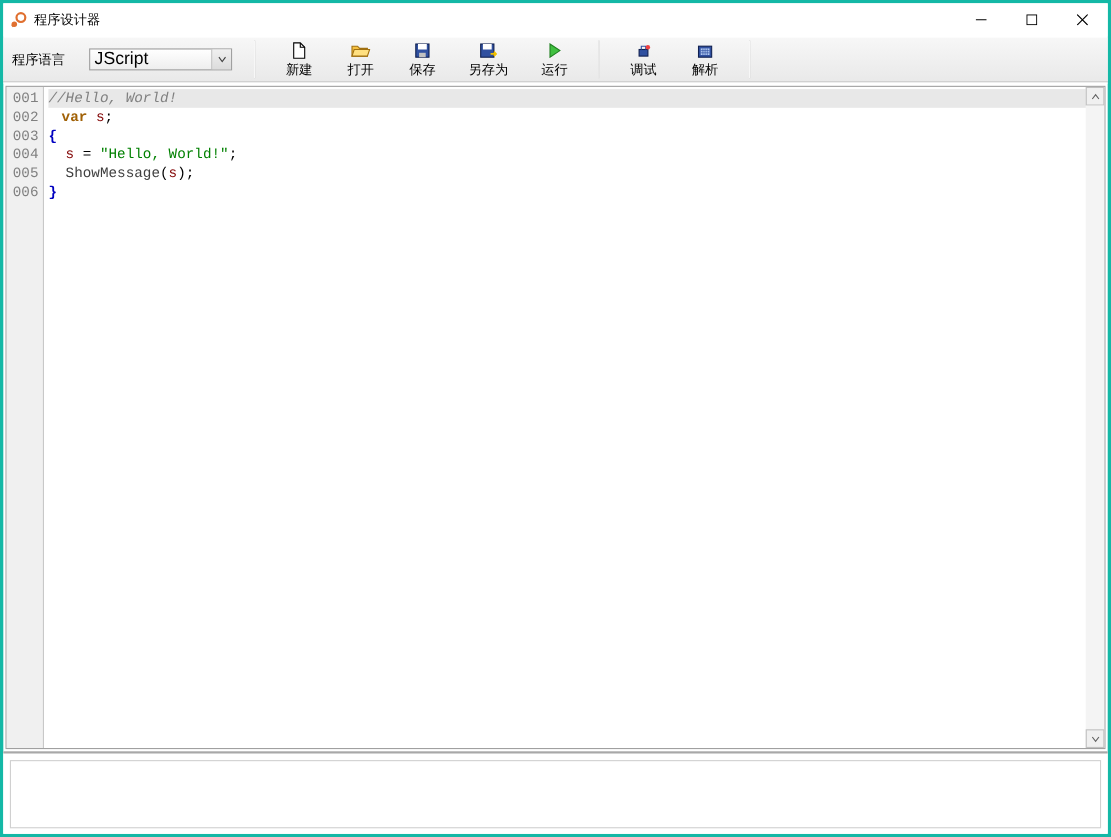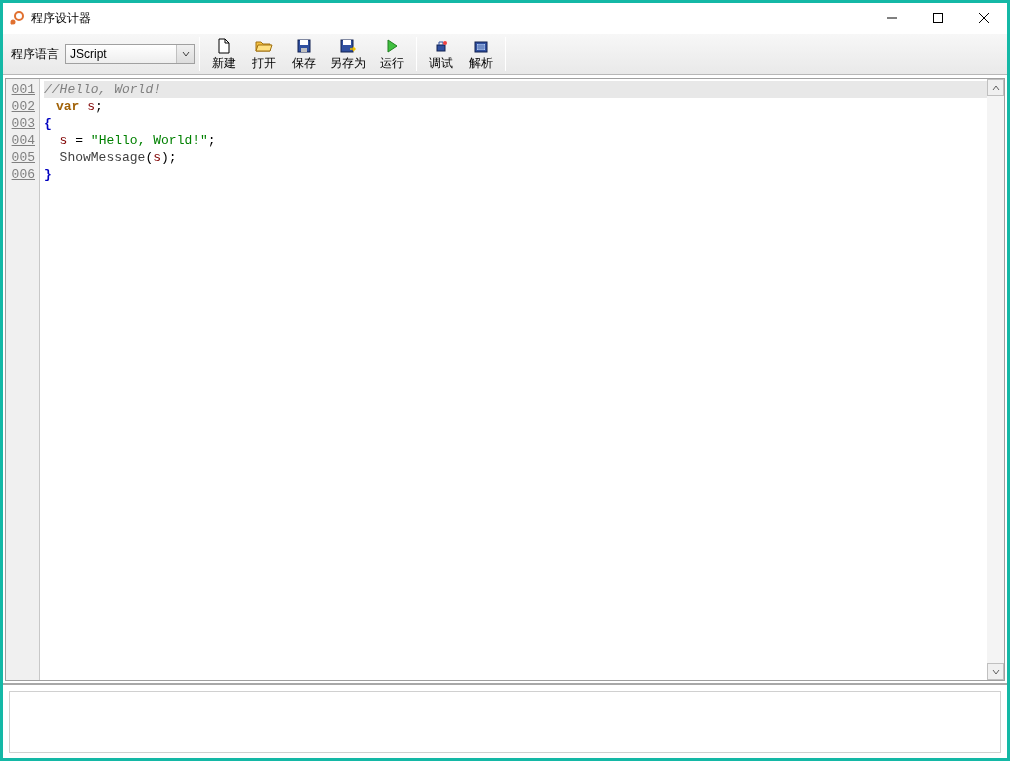--- a/index.html
+++ b/index.html
@@ -70,6 +70,7 @@
     align-items: center;
     padding: 2px 4px;
     flex-shrink: 0;
+    gap: 16px;
   }
   .tool-lang-label {
     font-size: 12px;

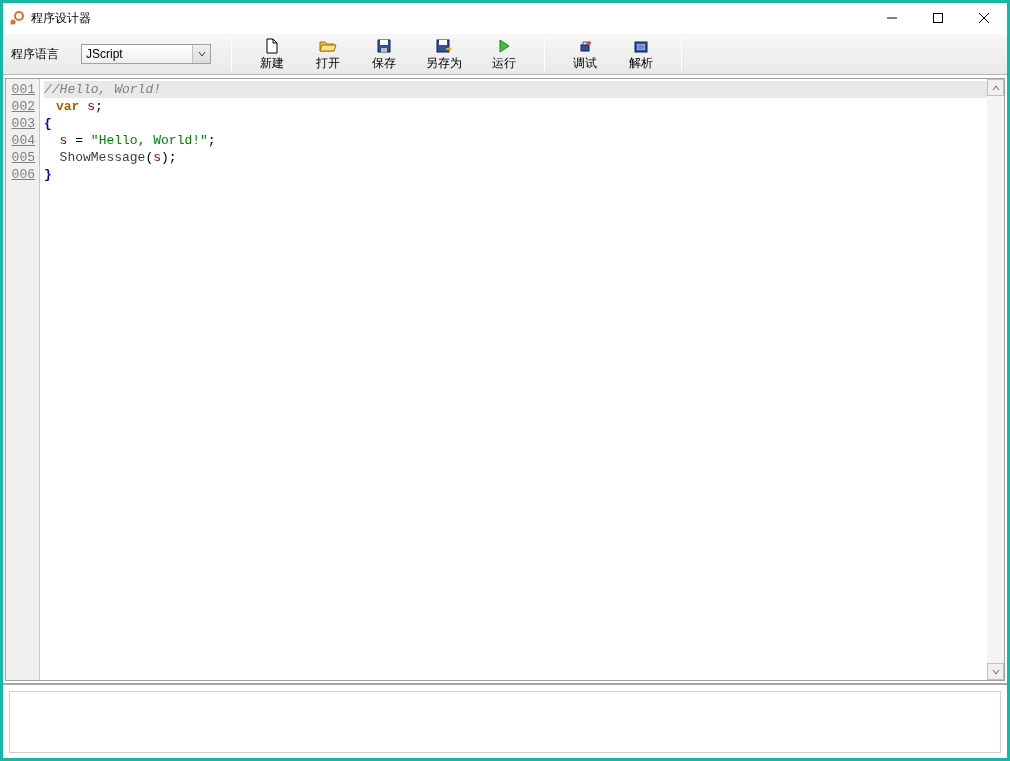--- a/index.html
+++ b/index.html
@@ -86,7 +86,7 @@
     align-items: center;
     padding: 0 4px;
     position: relative;
-    font-size: 12px;
+    font-size: 16px;
     cursor: default;
   }
   .tool-lang-select .dd {

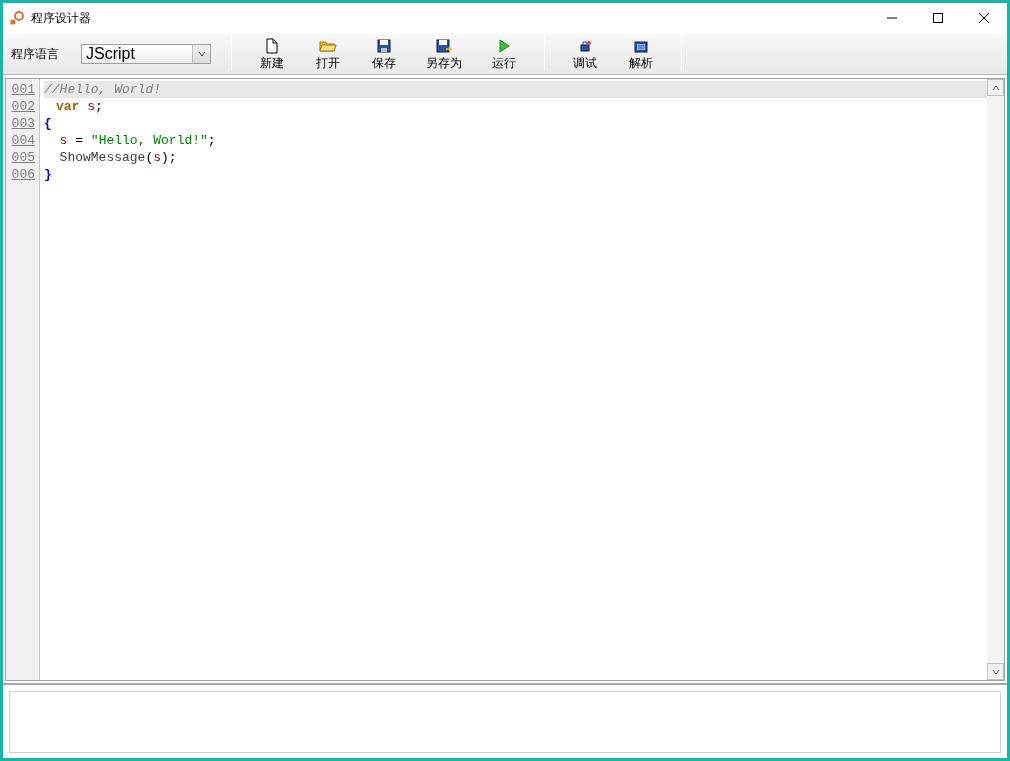--- a/index.html
+++ b/index.html
@@ -160,7 +160,6 @@
     padding: 2px 4px 0 0;
     line-height: 17px;
     flex-shrink: 0;
-    text-decoration: underline;
   }
   .code {
     flex: 1 1 auto;

